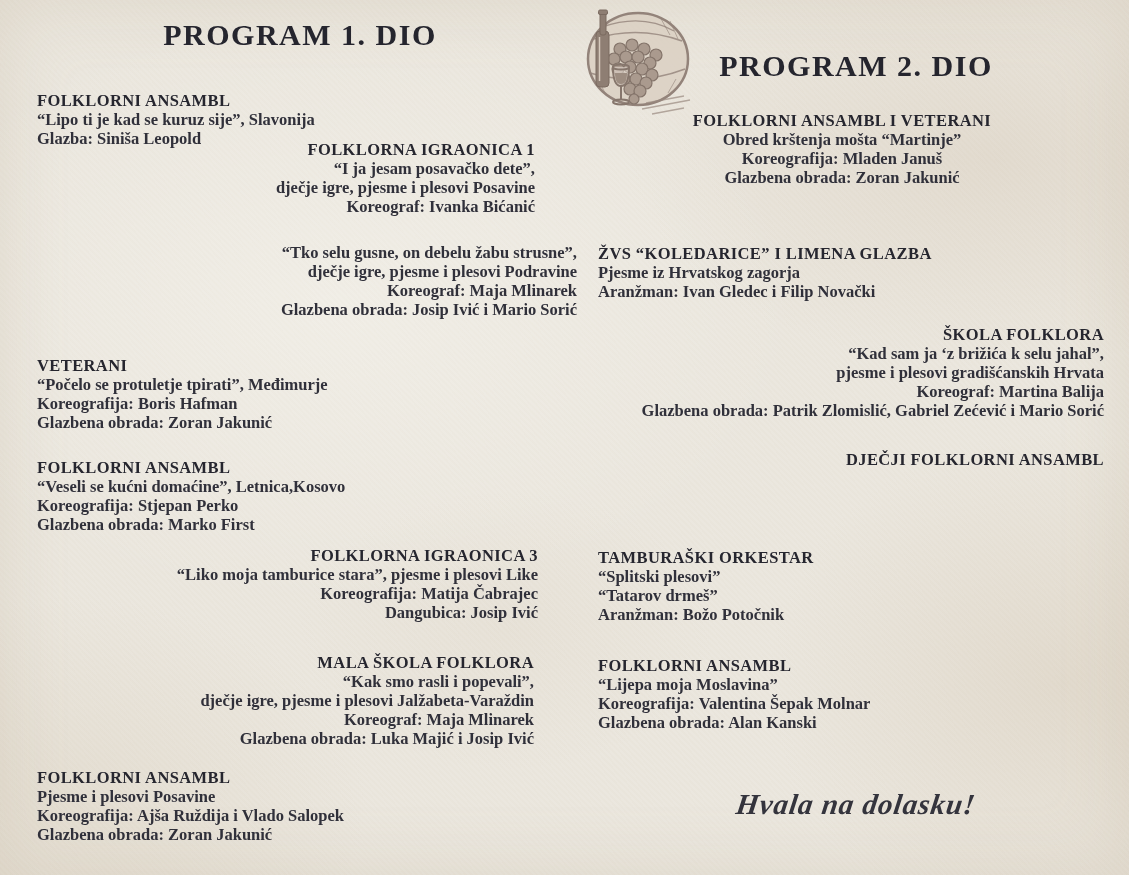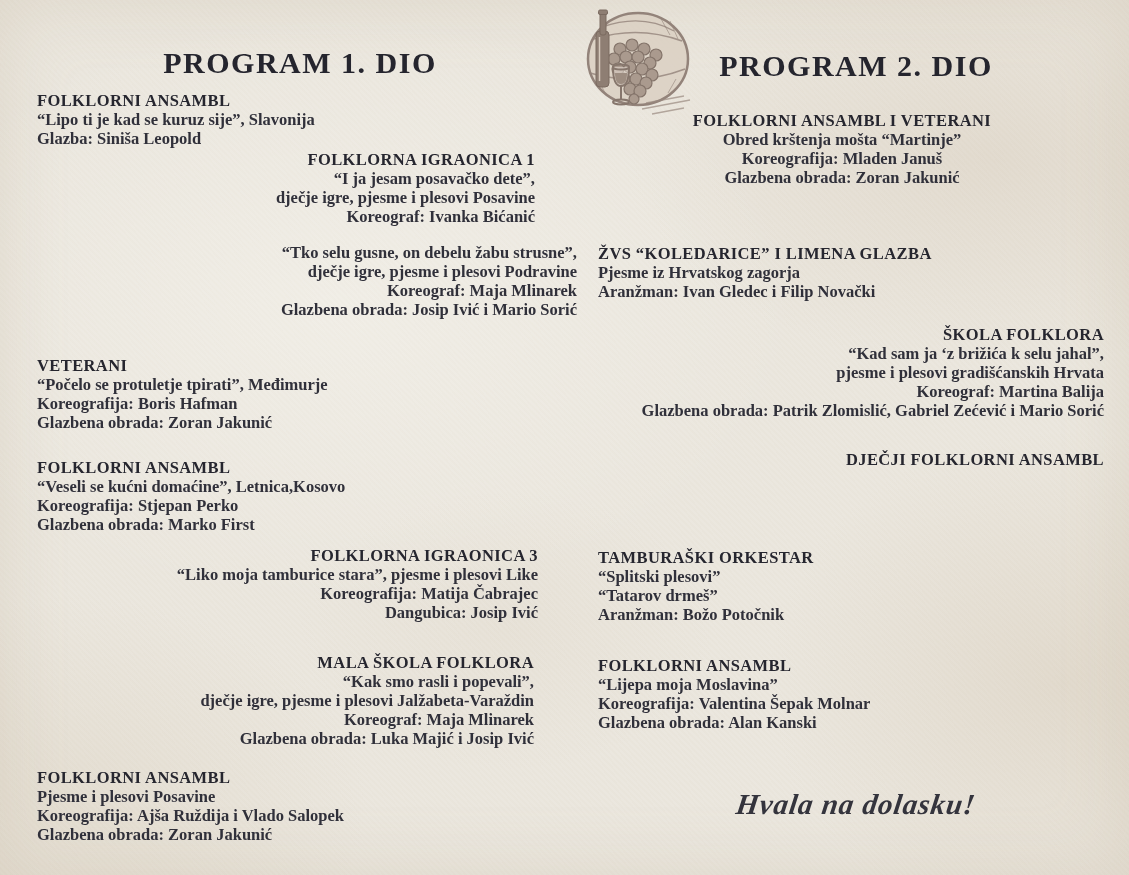--- a/index.html
+++ b/index.html
@@ -25,7 +25,7 @@
     font-size:30px; font-weight:bold; letter-spacing:1.5px;
     color:#25252e; text-align:center; white-space:nowrap;
   }
-  #title1 { left:37px;  width:526px;margin-top:28px; }
+  #title1 { left:37px;  width:526px; }
   #title2 { left:593px; width:526px;margin-top:31px; }
   .sec {
     position:absolute;

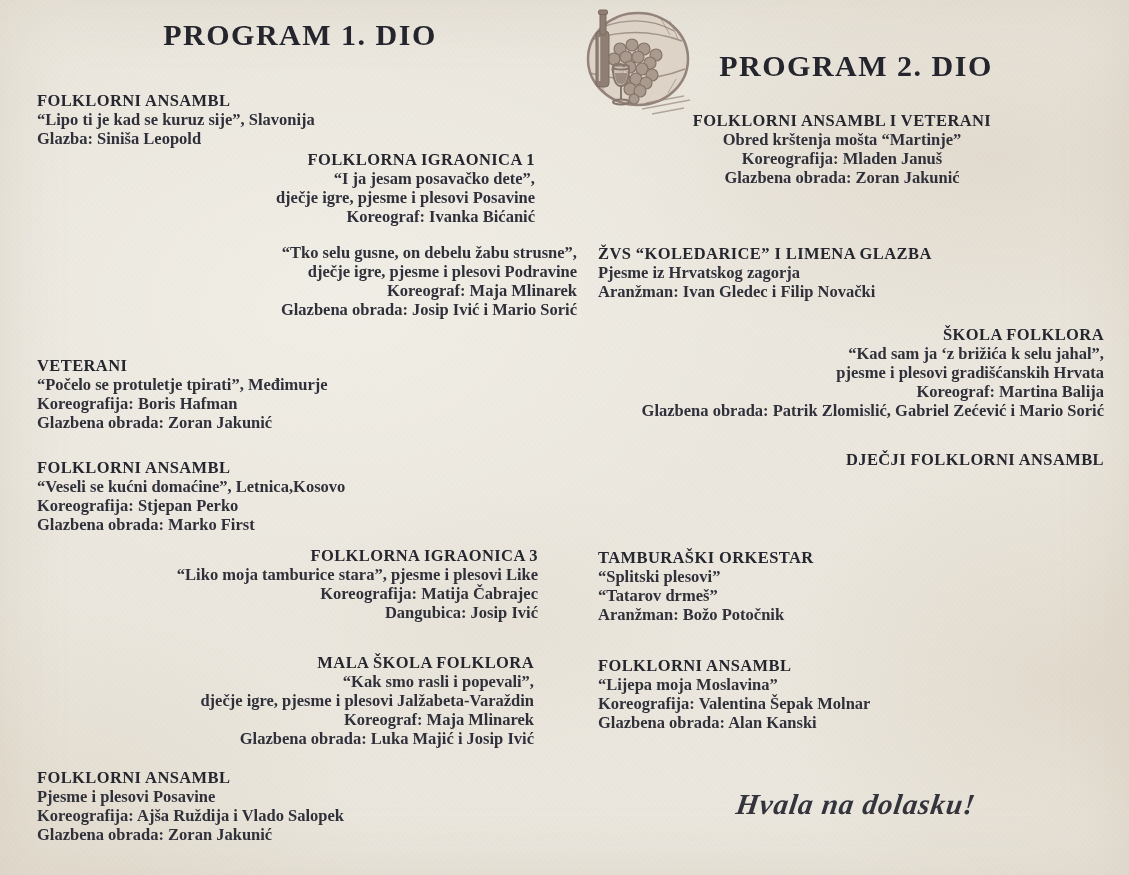--- a/index.html
+++ b/index.html
@@ -110,7 +110,7 @@
         <div class="line">Glazba: Siniša Leopold</div>
       </div>
   </section>
-  <section class="sec align-right" style="right:594px;top:150px">
+  <section class="sec align-right" style="right:594px;top:140px">
     <h3>FOLKLORNA IGRAONICA 1</h3>
     <div>
         <div class="line">“I ja jesam posavačko dete”,</div>

